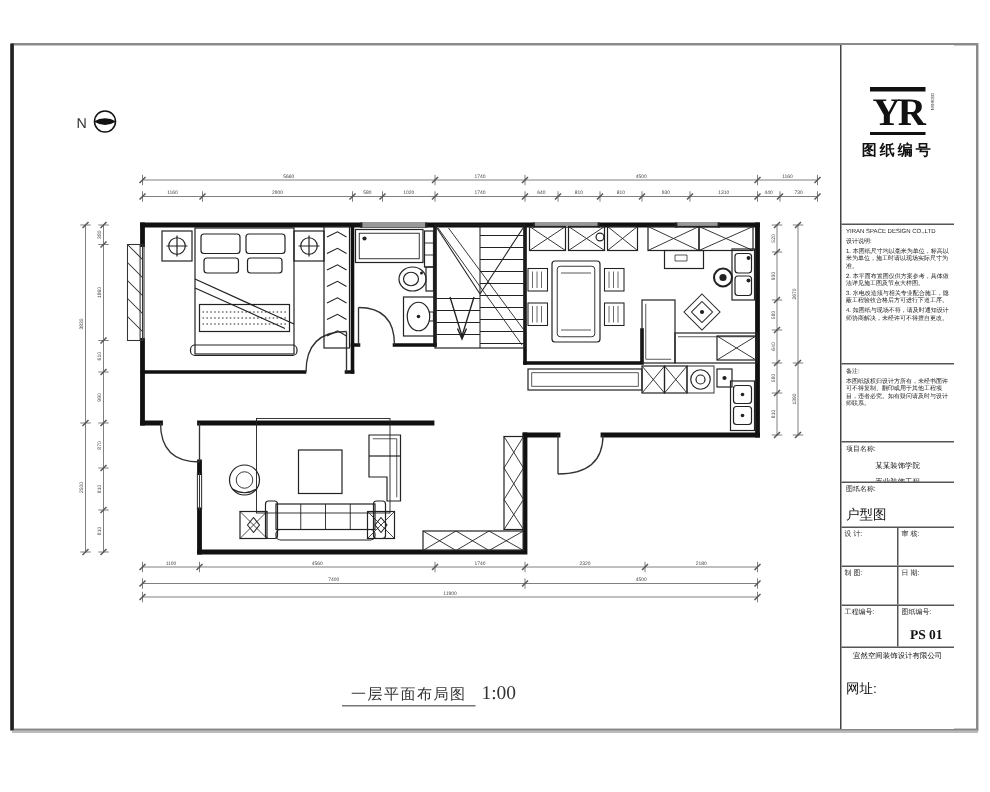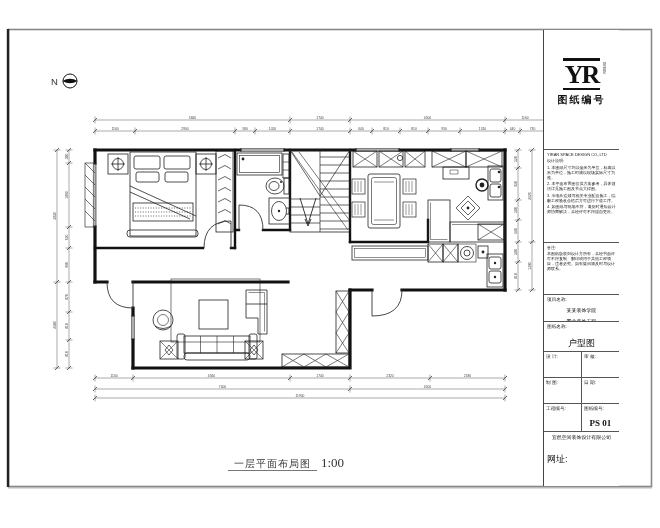--- a/index.html
+++ b/index.html
@@ -7,7 +7,7 @@
   #sheet{position:relative;width:660px;height:528px;background:#fff;overflow:hidden;}
   #plan-svg{position:absolute;left:0;top:0;}
   
-  #titleblock{position:absolute;left:543px;top:30px;width:76px;height:456px;
+  #titleblock{position:absolute;left:560px;top:30px;width:76px;height:456px;
     border-left:1px solid #444;box-sizing:border-box;background:#fff;}
   .tb-row{box-sizing:border-box;border-bottom:1px solid #555;overflow:hidden;position:relative;}
   .tb-logo{height:120px;text-align:center;}

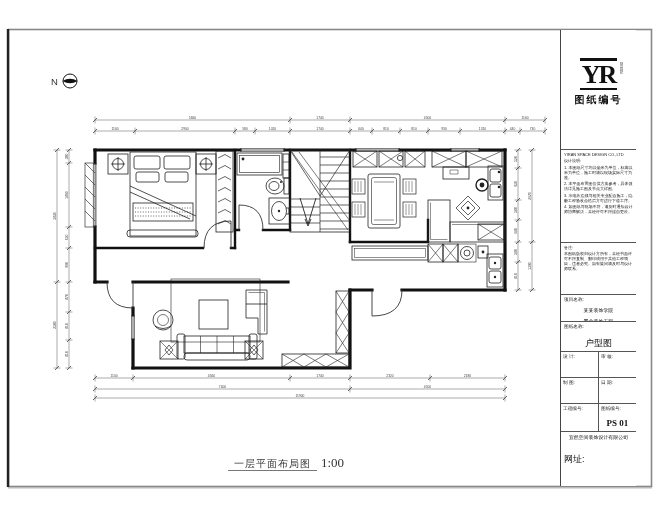--- a/index.html
+++ b/index.html
@@ -29,7 +29,7 @@
   .lbl{font-size:8px;transform:scale(.58);transform-origin:0 0;width:172%;color:#222;}
   .center-sm{font-size:8px;transform:scale(.62);transform-origin:0 0;width:161%;
     text-align:center;color:#111;}
-  .dwg-name{font-size:9px;text-align:center;margin-top:3px;color:#111;}
+  .dwg-name{font-size:9px;text-align:left;margin-top:3px;color:#111;}
   .grid-row{display:flex;border-bottom:1px solid #555;box-sizing:border-box;}
   .grid-cell{flex:1;box-sizing:border-box;padding:1px 2px;overflow:hidden;}
   .grid-cell+.grid-cell{border-left:1px solid #555;}

